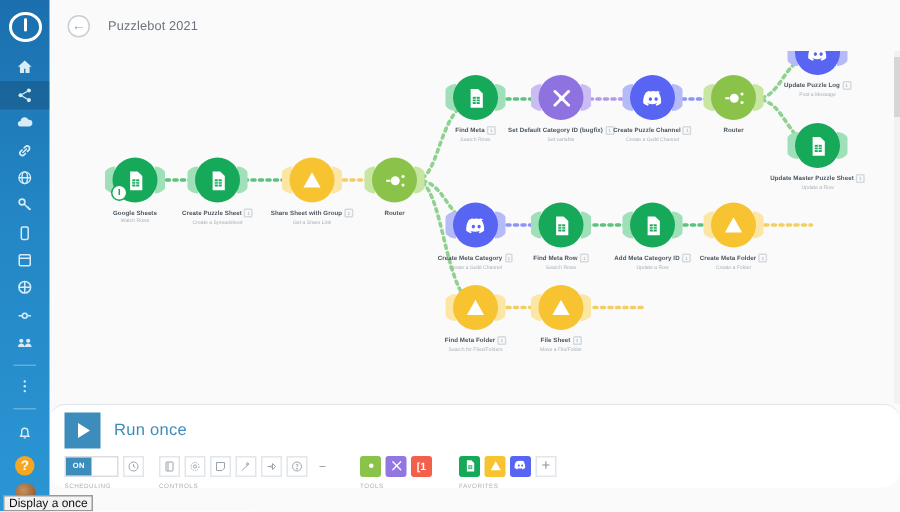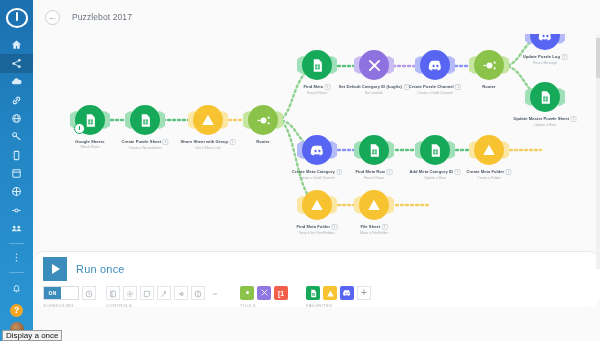--- a/index.html
+++ b/index.html
@@ -331,7 +331,7 @@
 
   <div id="topbar">
     <div class="back-btn">←</div>
-    <div class="scenario-title">Puzzlebot 2017</div>
+    <div class="scenario-title">Puzzlebot 2021</div>
   </div>
 
   <div id="canvas">

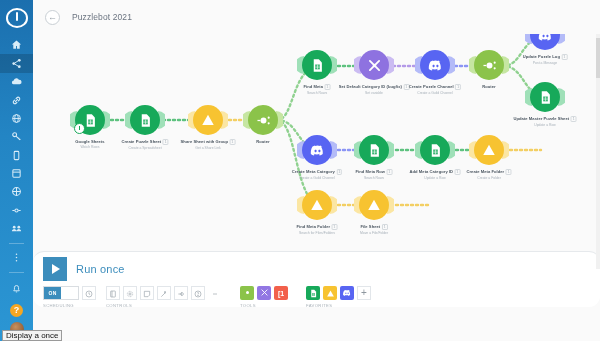--- a/index.html
+++ b/index.html
@@ -125,7 +125,7 @@
 
   
   #bottom {
-    position: absolute; left: 33px; top: 251px;
+    position: absolute; left: 33px; top: 269px;
     width: 567px; height: 56px;
     background: #fff;
     border-top: 1px solid #e6e9ec;

